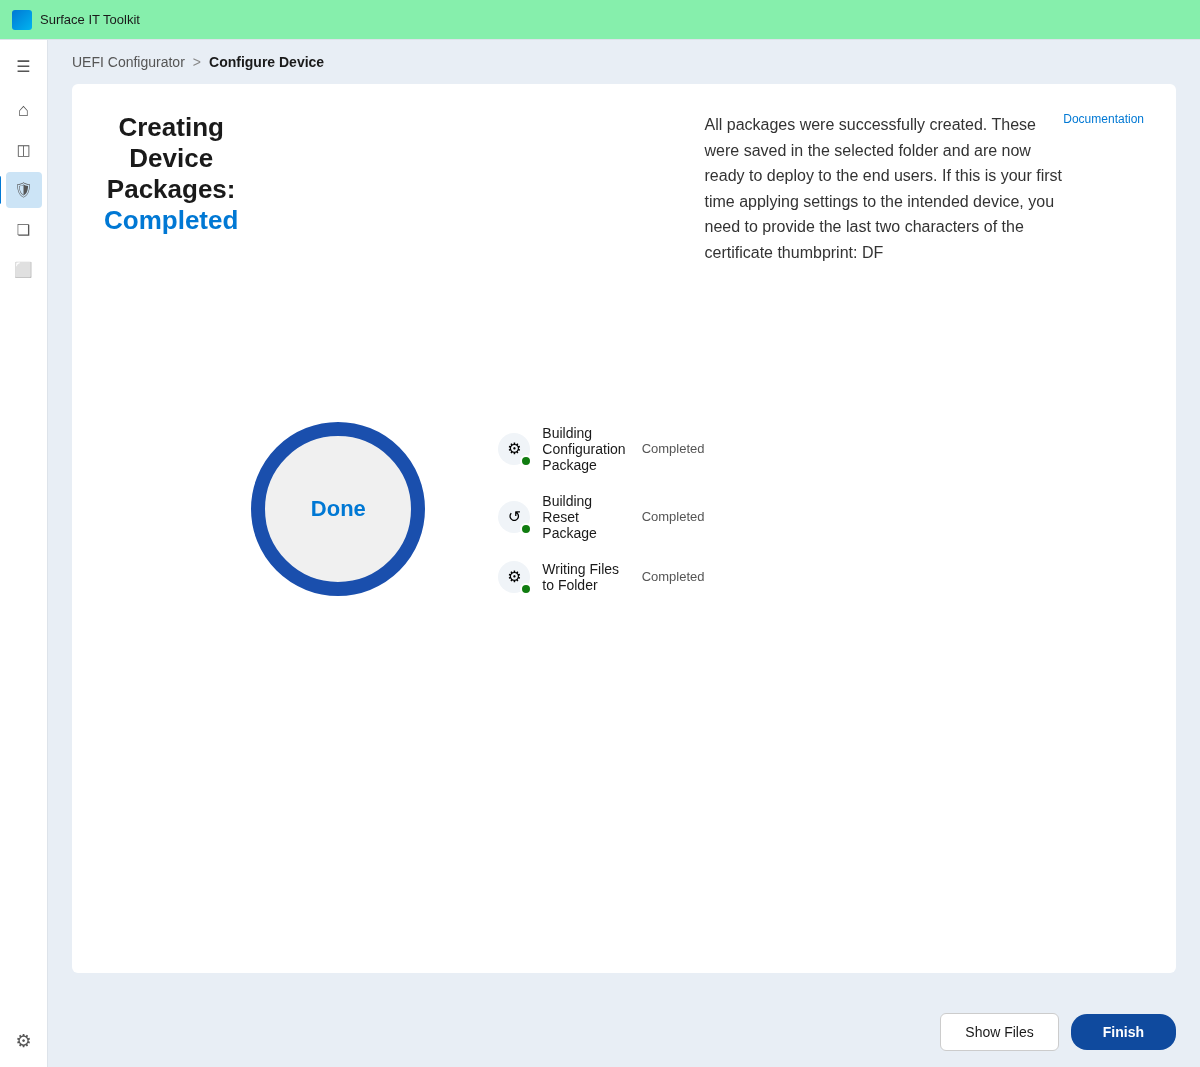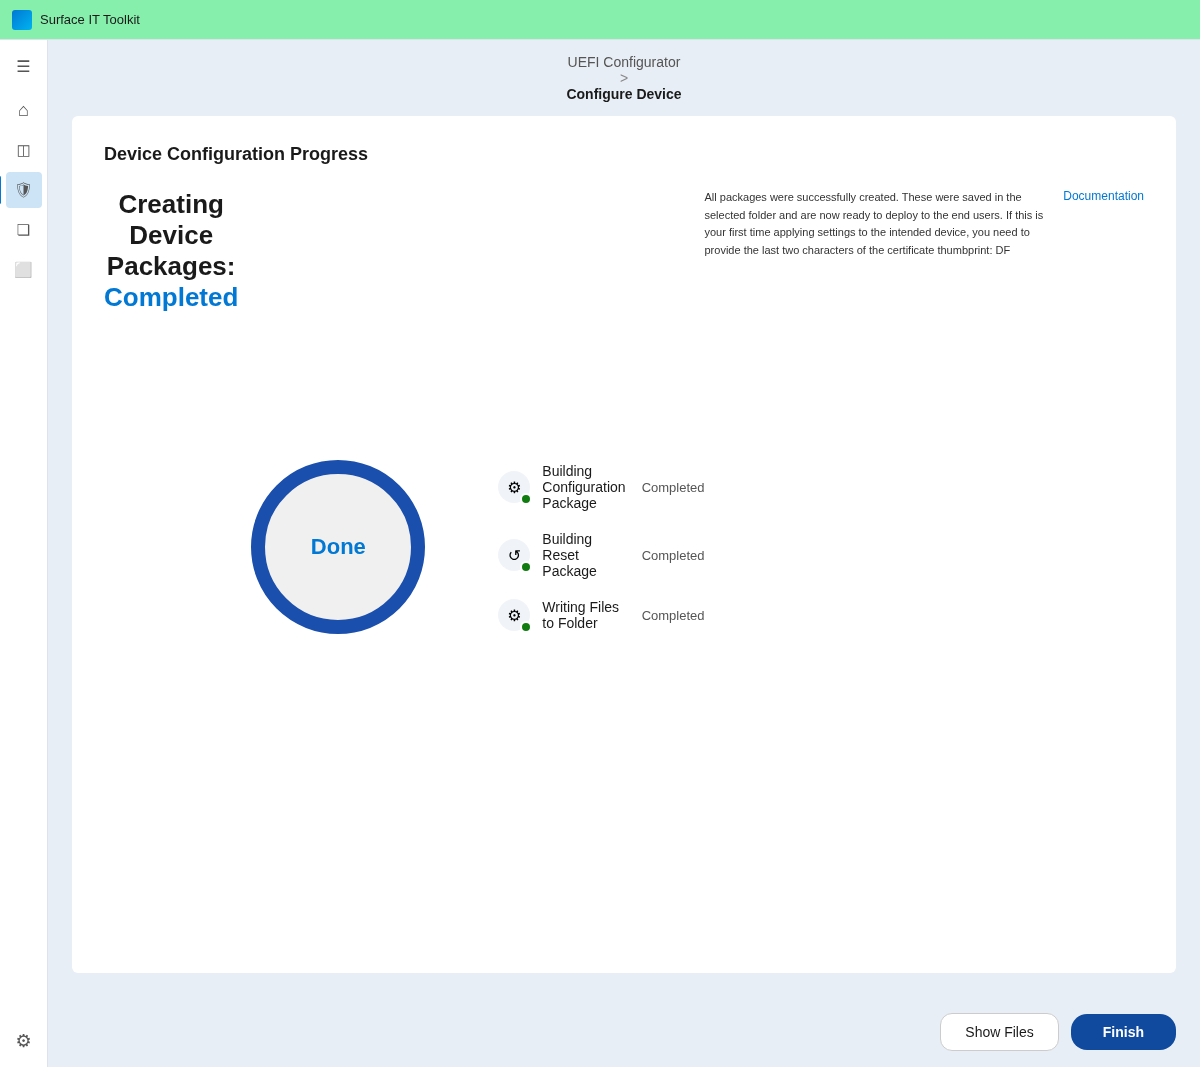--- a/index.html
+++ b/index.html
@@ -122,7 +122,6 @@
       align-items: center;
       background: #e8eef5;
       flex-shrink: 0;
-      flex-direction: column;
     }
     .breadcrumb-link {
       font-size: 14px;

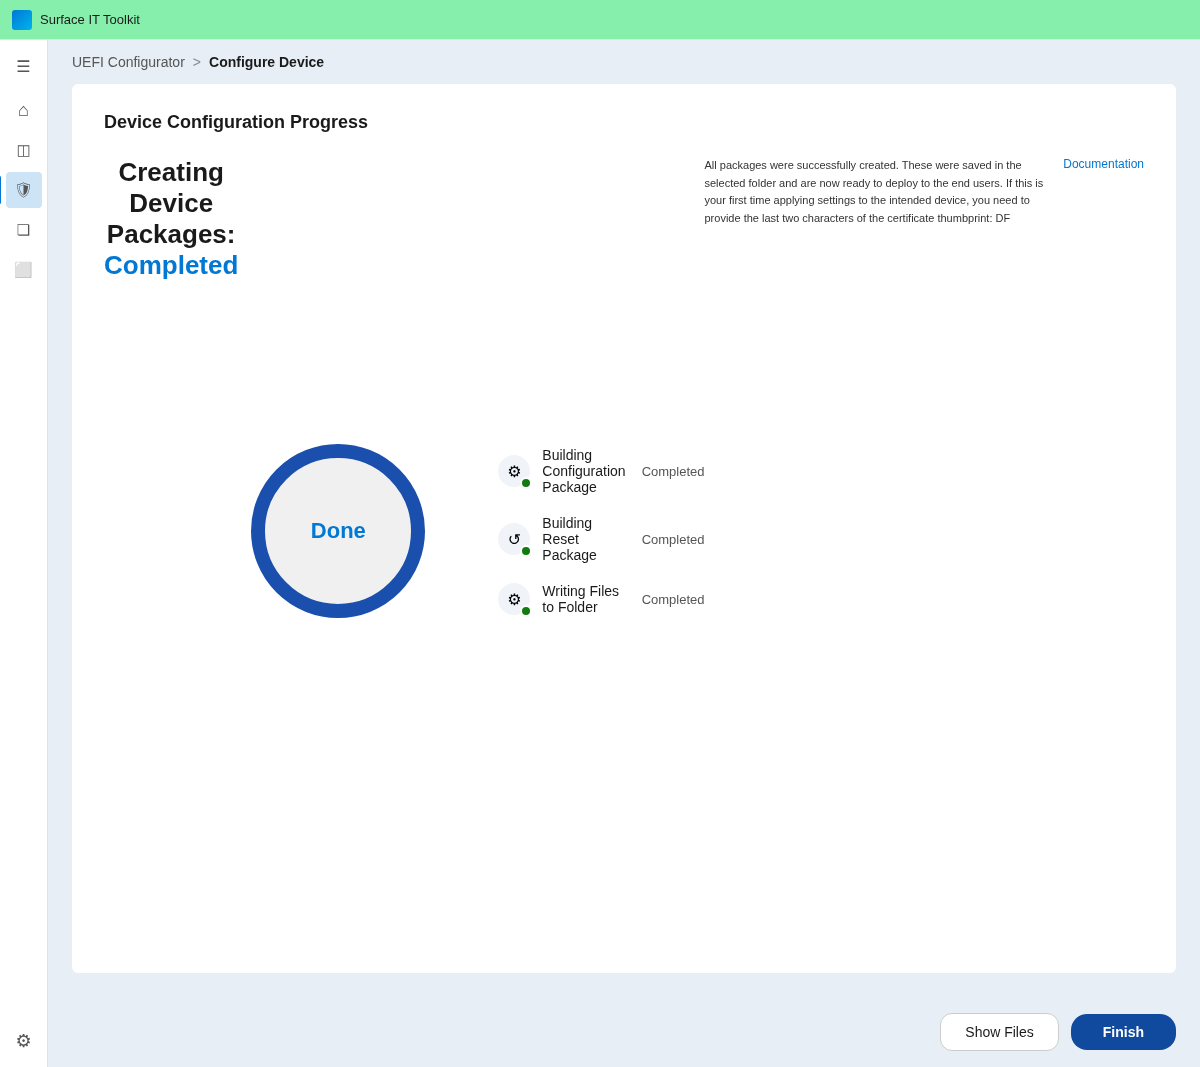--- a/index.html
+++ b/index.html
@@ -342,7 +342,6 @@
     </div>
 
     <div class="content-panel">
-      <div class="section-title">Device Configuration Progress</div>
 
       <div class="progress-area">
 

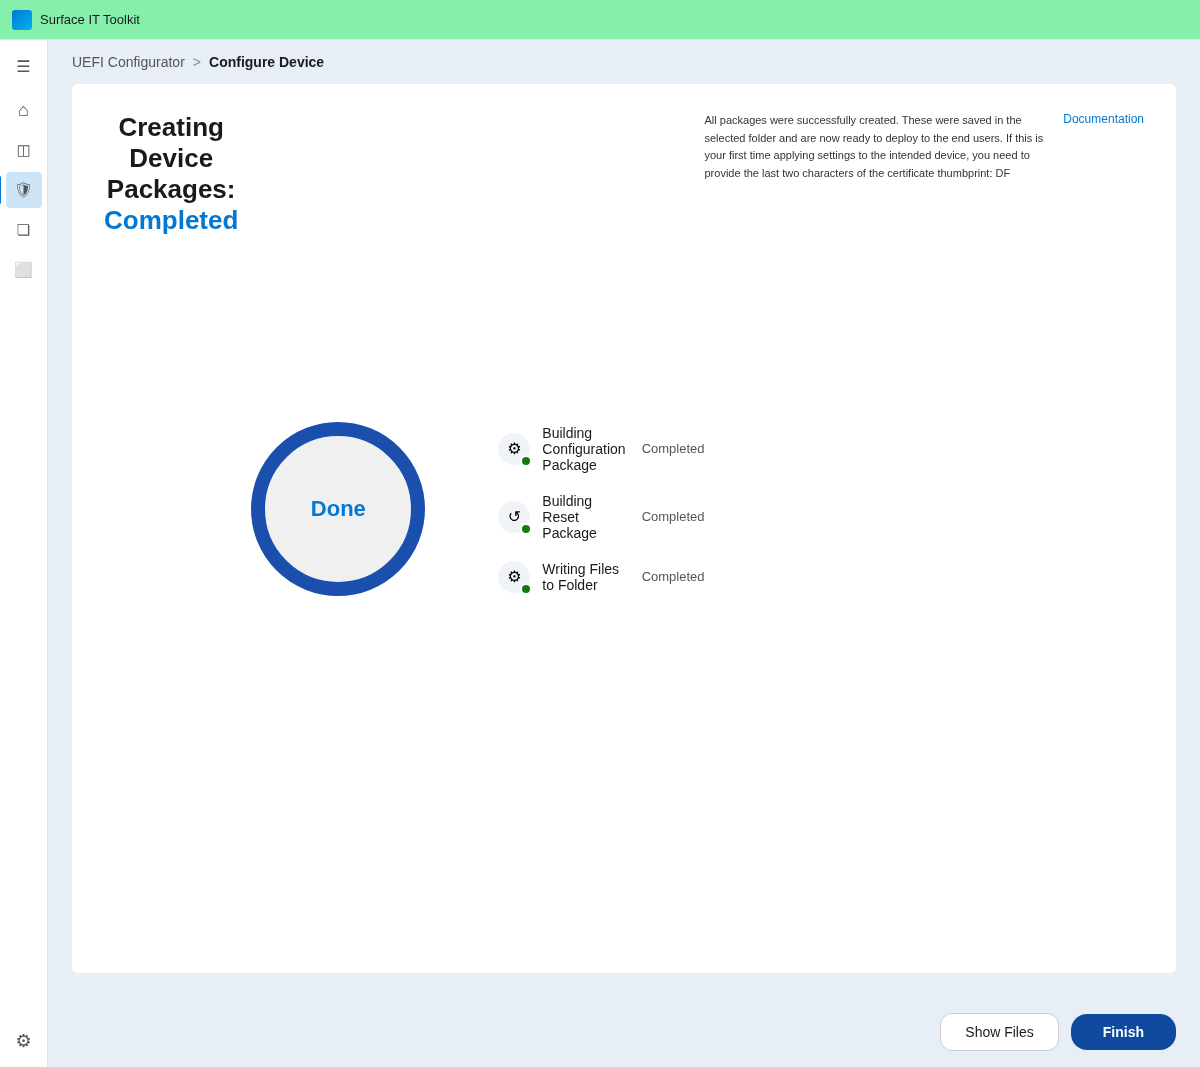--- a/index.html
+++ b/index.html
@@ -254,7 +254,7 @@
 
     
     .description-text {
-      font-size: 11px;
+      font-size: 16px;
       color: #333;
       line-height: 1.6;
       margin-bottom: 12px;

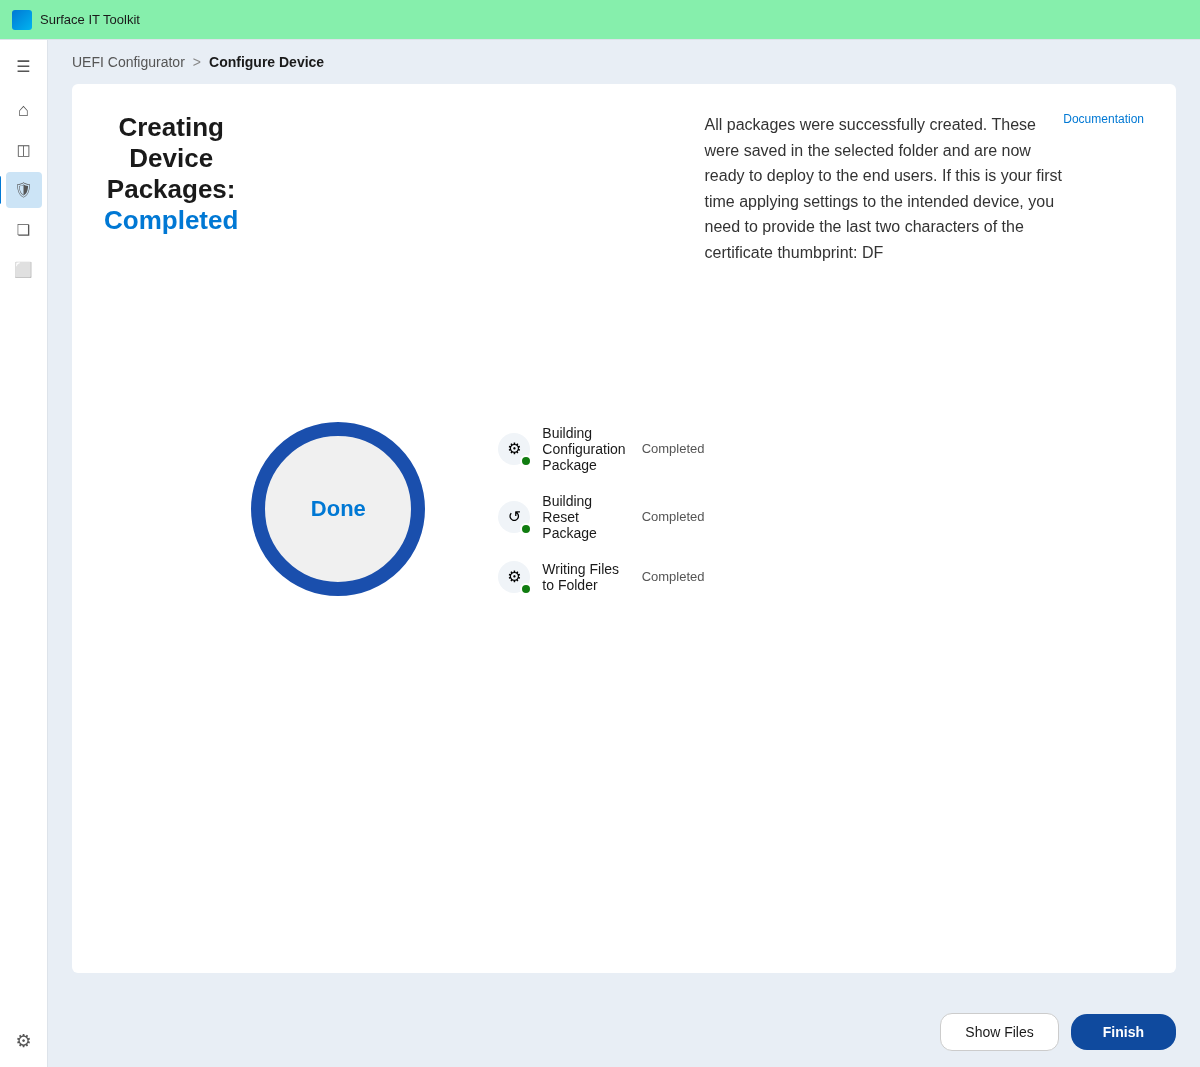--- a/index.html
+++ b/index.html
@@ -279,7 +279,7 @@
       padding: 10px 24px;
       border: 1px solid #ccc;
       background: #fff;
-      border-radius: 12px;
+      border-radius: 6px;
       font-size: 14px;
       cursor: pointer;
       color: #1a1a1a;

